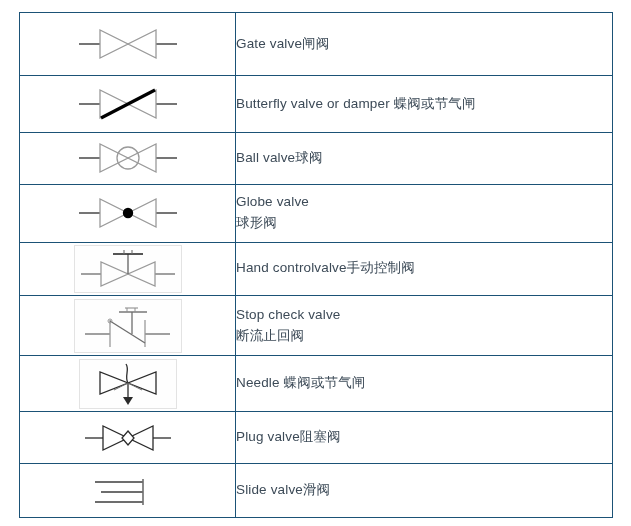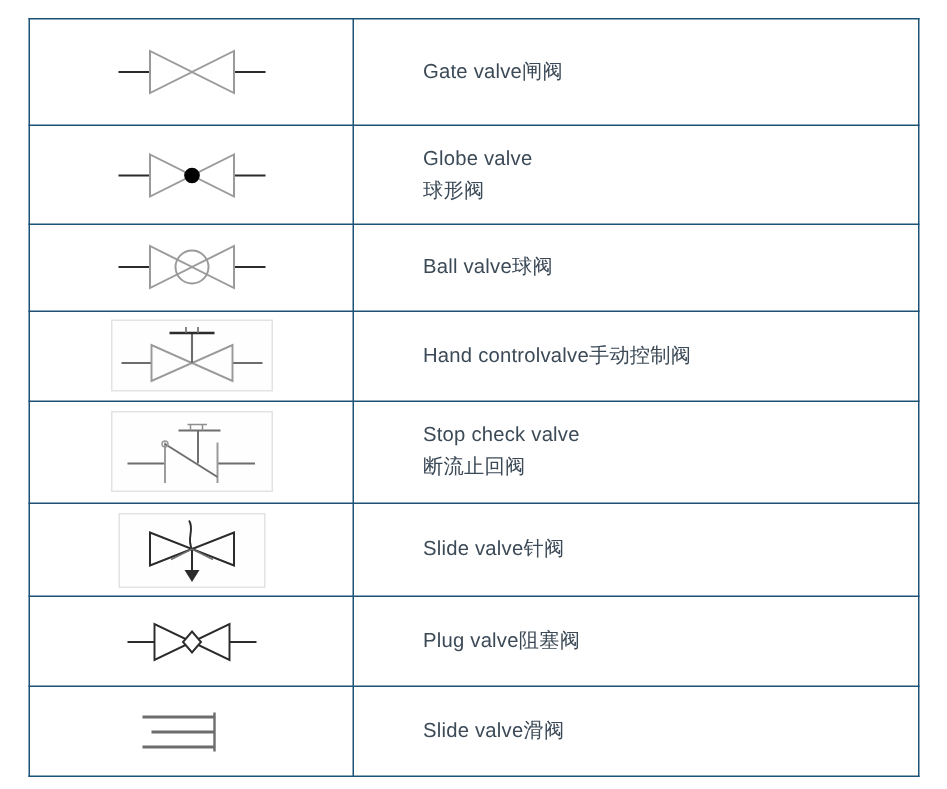--- a/index.html
+++ b/index.html
@@ -49,7 +49,7 @@
     letter-spacing: 0.15px;
     vertical-align: middle;
   }
-  .label-line { display: block; white-space: nowrap; margin-left: 46px; }
+  .label-line { display: block; white-space: nowrap; }
   .sym-holder {
     display: flex;
     align-items: center;

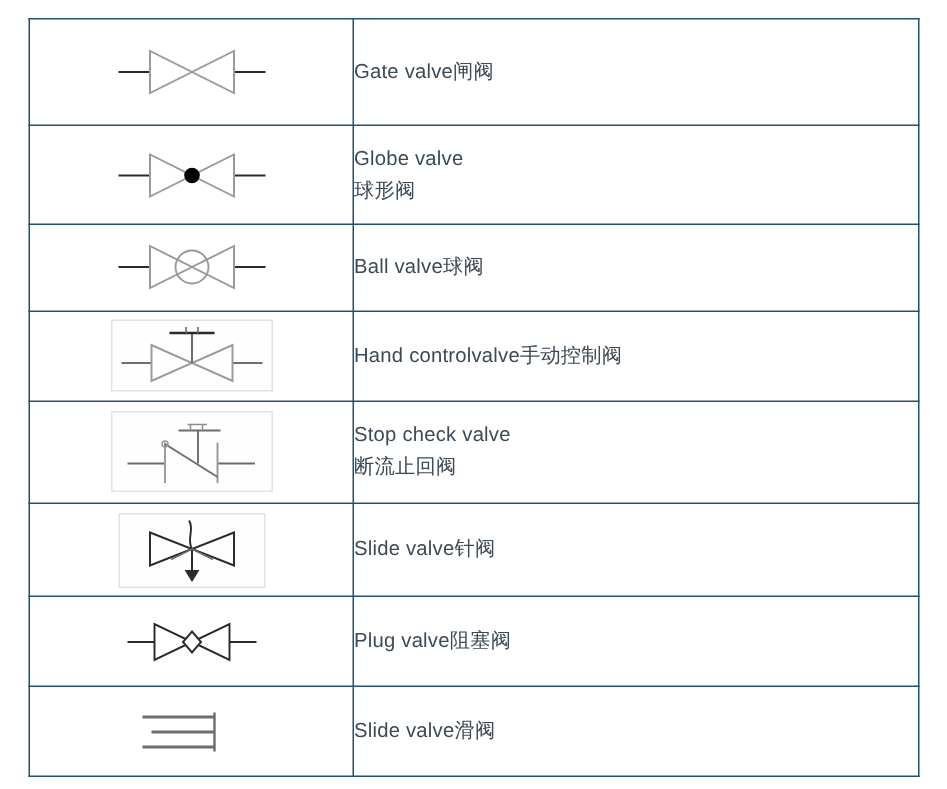--- a/index.html
+++ b/index.html
@@ -88,6 +88,22 @@
         </td>
       </tr>
 
+      <tr style="height:52px">
+        <td class="sym-cell">
+          <div class="sym-holder">
+            <svg width="106" height="38" viewBox="0 0 106 38" aria-hidden="true">
+              <line x1="4" y1="19" x2="25" y2="19" stroke="#2b2b2b" stroke-width="1.3"></line>
+              <line x1="81" y1="19" x2="102" y2="19" stroke="#2b2b2b" stroke-width="1.3"></line>
+              <polygon points="25,5 25,33 53,19" fill="none" stroke="#9a9a9a" stroke-width="1.3"></polygon>
+              <polygon points="81,5 81,33 53,19" fill="none" stroke="#9a9a9a" stroke-width="1.3"></polygon>
+              <line x1="26" y1="33" x2="80" y2="5" stroke="#000000" stroke-width="3.2"></line>
+            </svg>
+          </div>
+        </td>
+        <td class="label-cell">
+          <span class="label-line">Butterfly valve or damper 蝶阀或节气闸</span>
+        </td>
+      </tr>
 
       <tr style="height:53px">
         <td class="sym-cell">

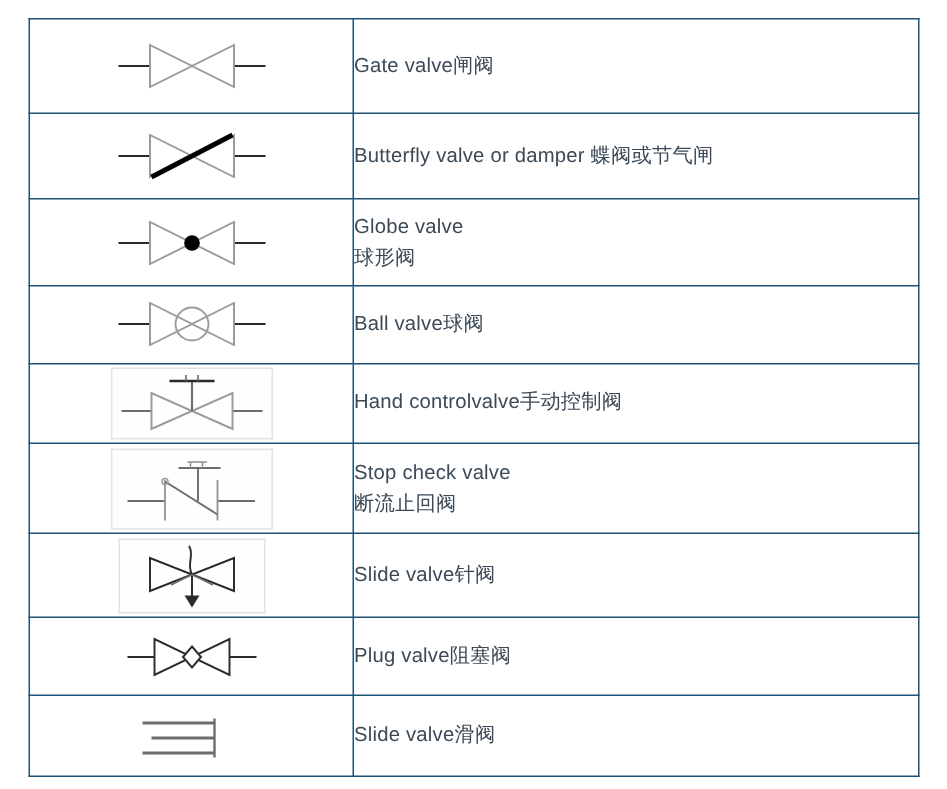--- a/index.html
+++ b/index.html
@@ -105,6 +105,23 @@
         </td>
       </tr>
 
+      <tr style="height:47px">
+        <td class="sym-cell">
+          <div class="sym-holder">
+            <svg width="106" height="38" viewBox="0 0 106 38" aria-hidden="true">
+              <line x1="4" y1="19" x2="25" y2="19" stroke="#2b2b2b" stroke-width="1.3"></line>
+              <line x1="81" y1="19" x2="102" y2="19" stroke="#2b2b2b" stroke-width="1.3"></line>
+              <polygon points="25,5 25,33 53,19" fill="none" stroke="#9a9a9a" stroke-width="1.3"></polygon>
+              <polygon points="81,5 81,33 53,19" fill="none" stroke="#9a9a9a" stroke-width="1.3"></polygon>
+              <circle cx="53" cy="19" r="11" fill="none" stroke="#9a9a9a" stroke-width="1.3"></circle>
+            </svg>
+          </div>
+        </td>
+        <td class="label-cell">
+          <span class="label-line">Ball valve球阀</span>
+        </td>
+      </tr>
+
       <tr style="height:53px">
         <td class="sym-cell">
           <div class="sym-holder">
@@ -120,23 +137,6 @@
         <td class="label-cell">
           <span class="label-line">Globe valve</span>
           <span class="label-line">球形阀</span>
-        </td>
-      </tr>
-
-      <tr style="height:47px">
-        <td class="sym-cell">
-          <div class="sym-holder">
-            <svg width="106" height="38" viewBox="0 0 106 38" aria-hidden="true">
-              <line x1="4" y1="19" x2="25" y2="19" stroke="#2b2b2b" stroke-width="1.3"></line>
-              <line x1="81" y1="19" x2="102" y2="19" stroke="#2b2b2b" stroke-width="1.3"></line>
-              <polygon points="25,5 25,33 53,19" fill="none" stroke="#9a9a9a" stroke-width="1.3"></polygon>
-              <polygon points="81,5 81,33 53,19" fill="none" stroke="#9a9a9a" stroke-width="1.3"></polygon>
-              <circle cx="53" cy="19" r="11" fill="none" stroke="#9a9a9a" stroke-width="1.3"></circle>
-            </svg>
-          </div>
-        </td>
-        <td class="label-cell">
-          <span class="label-line">Ball valve球阀</span>
         </td>
       </tr>
 

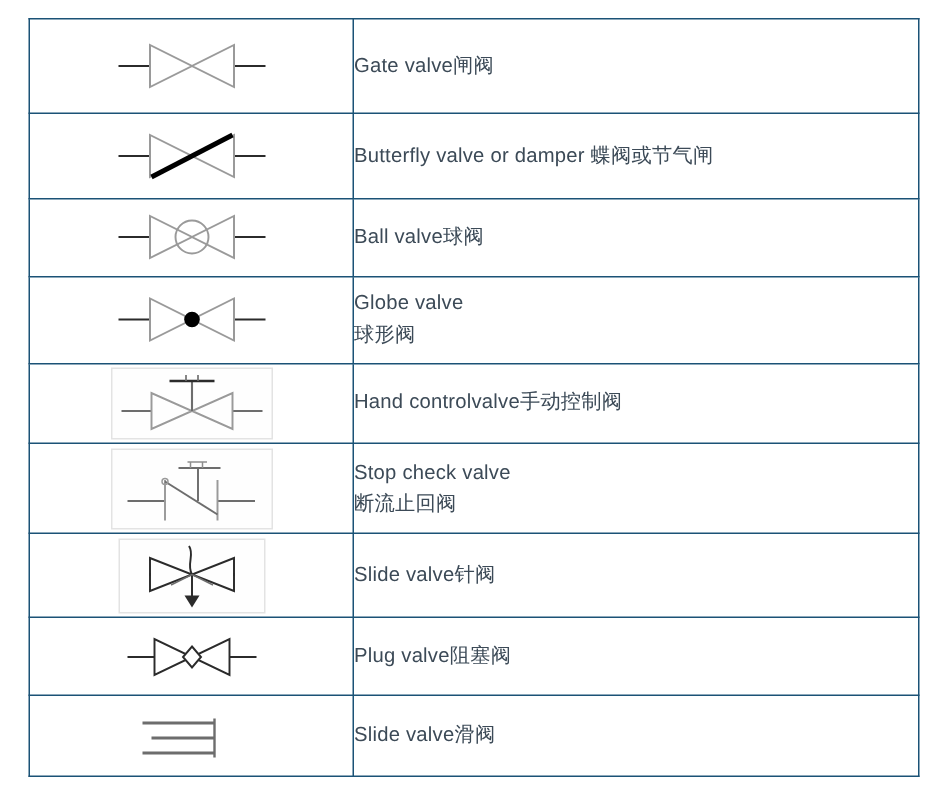--- a/index.html
+++ b/index.html
@@ -205,7 +205,7 @@
           </div>
         </td>
         <td class="label-cell">
-          <span class="label-line">Slide valve针阀</span>
+          <span class="label-line">Needle 蝶阀或节气闸</span>
         </td>
       </tr>
 

